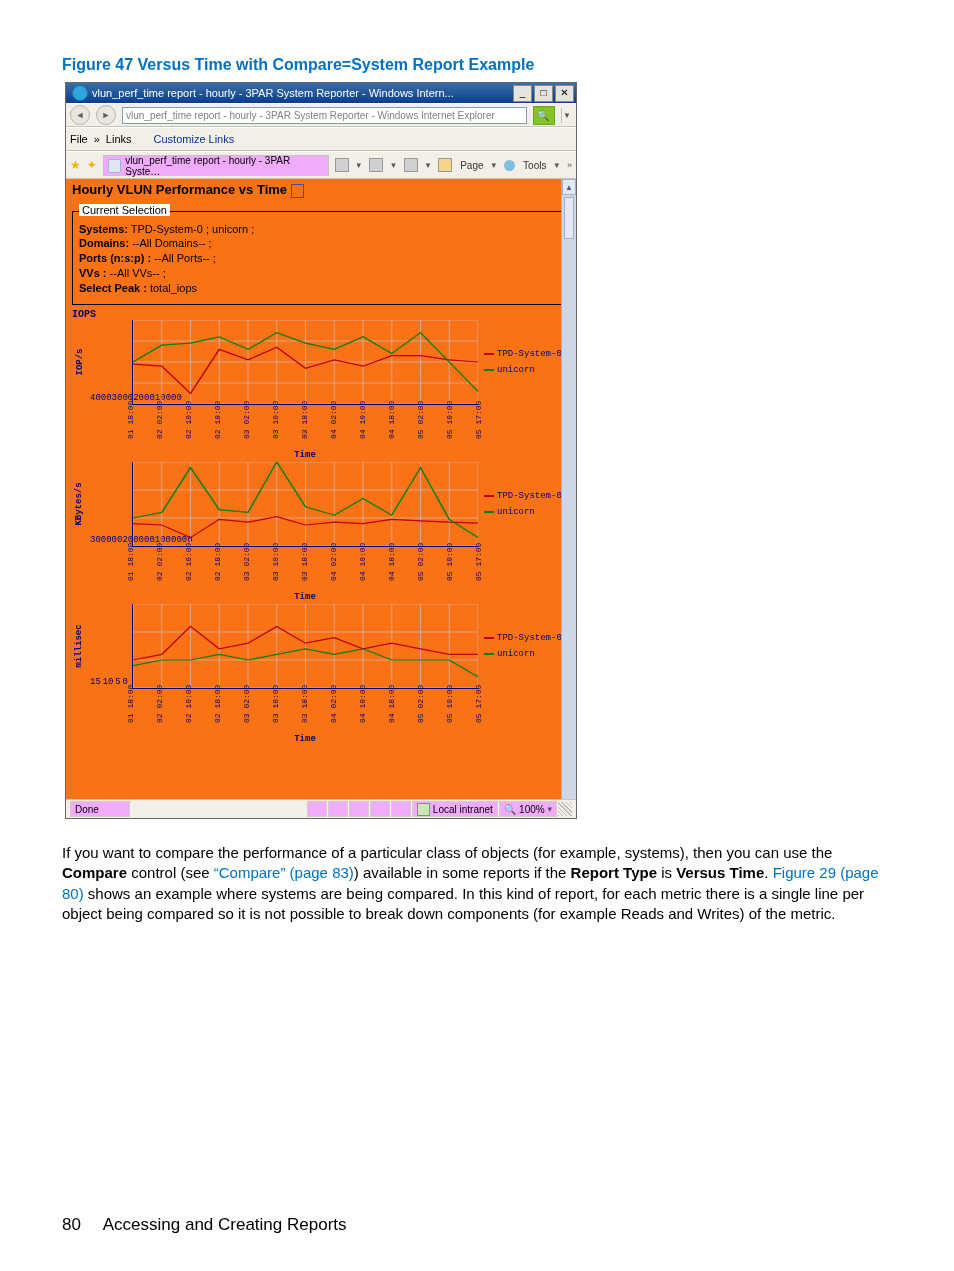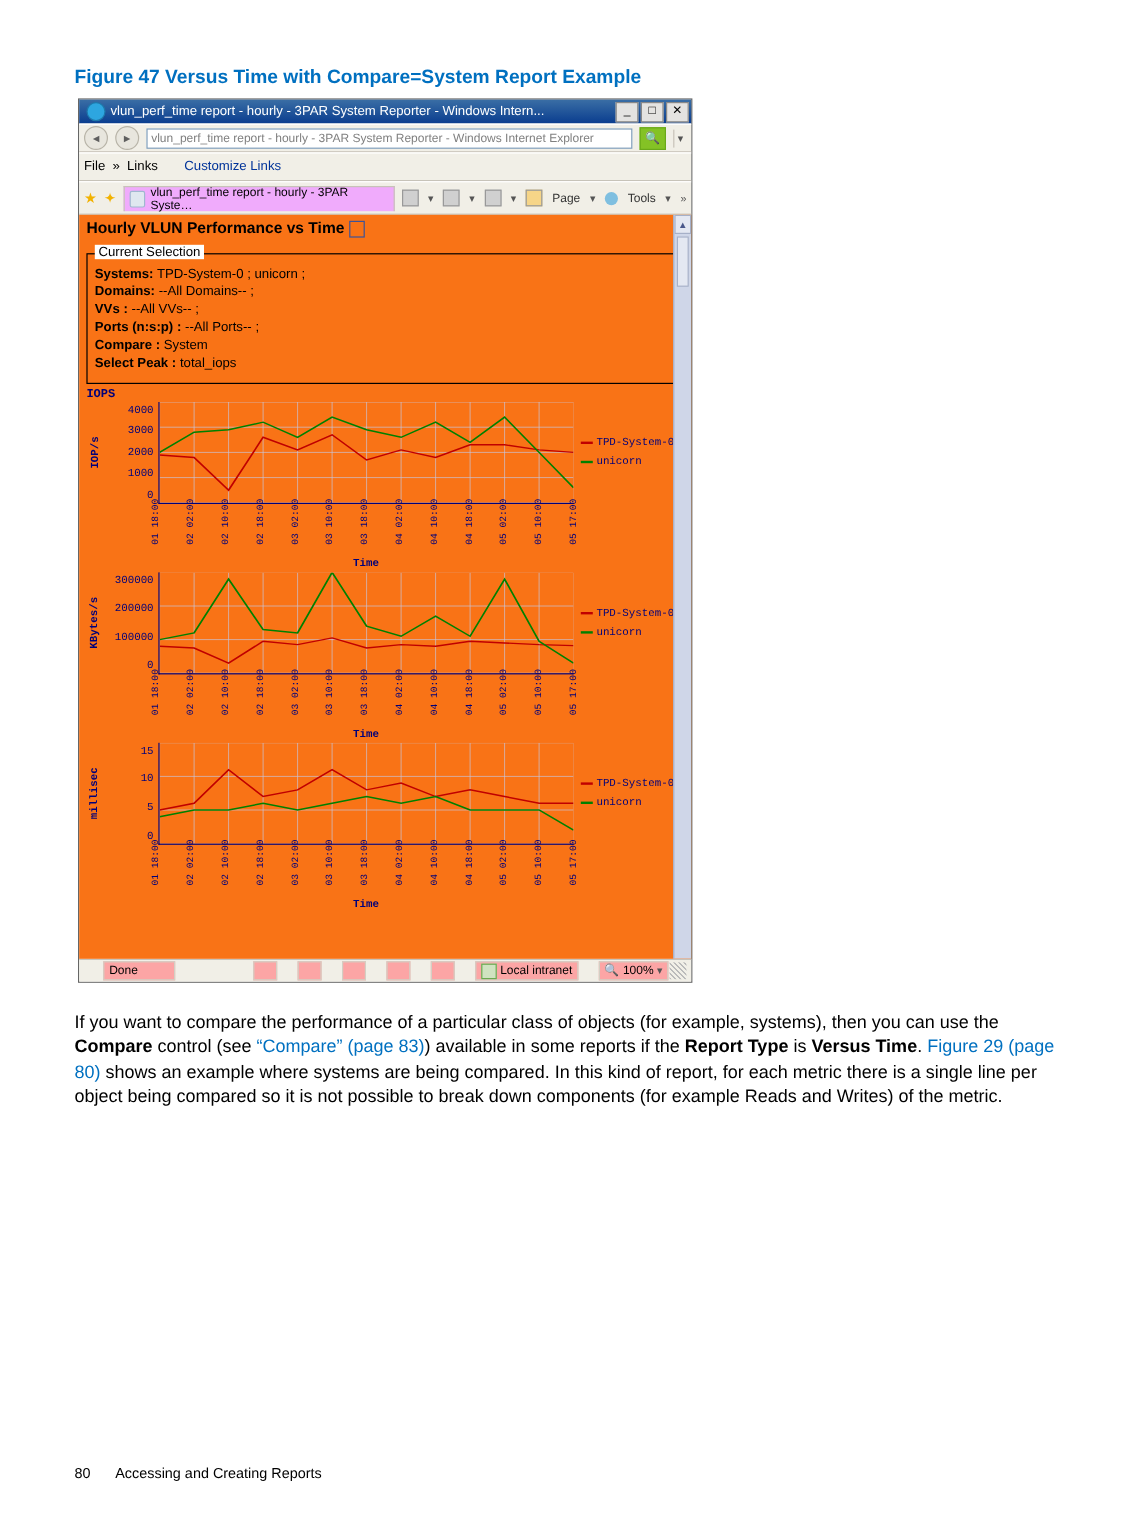--- a/index.html
+++ b/index.html
@@ -191,8 +191,8 @@
       <div class="legend">Current Selection</div>
       <div class="fs-line"><b>Systems:</b> <span>TPD-System-0 ; unicorn ;</span></div>
       <div class="fs-line"><b>Domains:</b> <span>--All Domains-- ;</span></div>
+      <div class="fs-line"><b>Ports (n:s:p) :</b> <span>--All Ports-- ;</span></div>
       <div class="fs-line"><b>VVs :</b> <span>--All VVs-- ;</span></div>
-      <div class="fs-line"><b>Ports (n:s:p) :</b> <span>--All Ports-- ;</span></div>
       <div class="fs-line"><b>Compare :</b> <span>System</span></div>
       <div class="fs-line"><b>Select Peak :</b> <span>total_iops</span></div>
     </div>

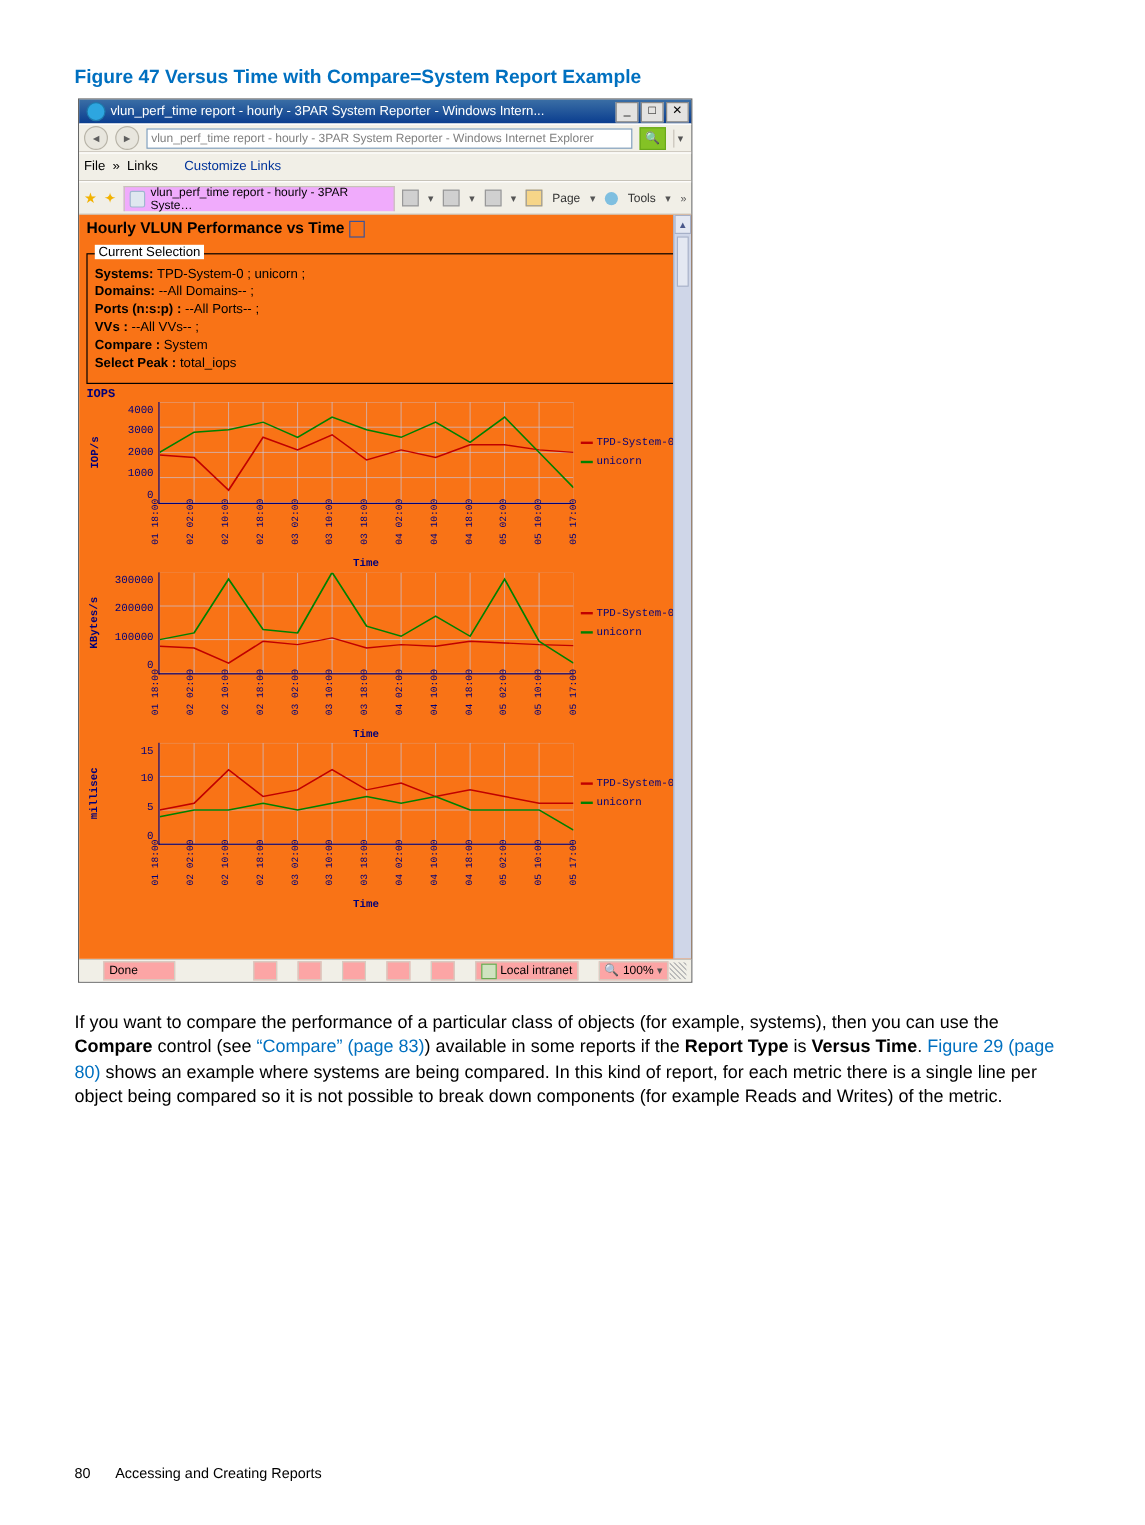--- a/index.html
+++ b/index.html
@@ -193,7 +193,6 @@
       <div class="fs-line"><b>Domains:</b> <span>--All Domains-- ;</span></div>
       <div class="fs-line"><b>Ports (n:s:p) :</b> <span>--All Ports-- ;</span></div>
       <div class="fs-line"><b>VVs :</b> <span>--All VVs-- ;</span></div>
-      <div class="fs-line"><b>Compare :</b> <span>System</span></div>
       <div class="fs-line"><b>Select Peak :</b> <span>total_iops</span></div>
     </div>
 

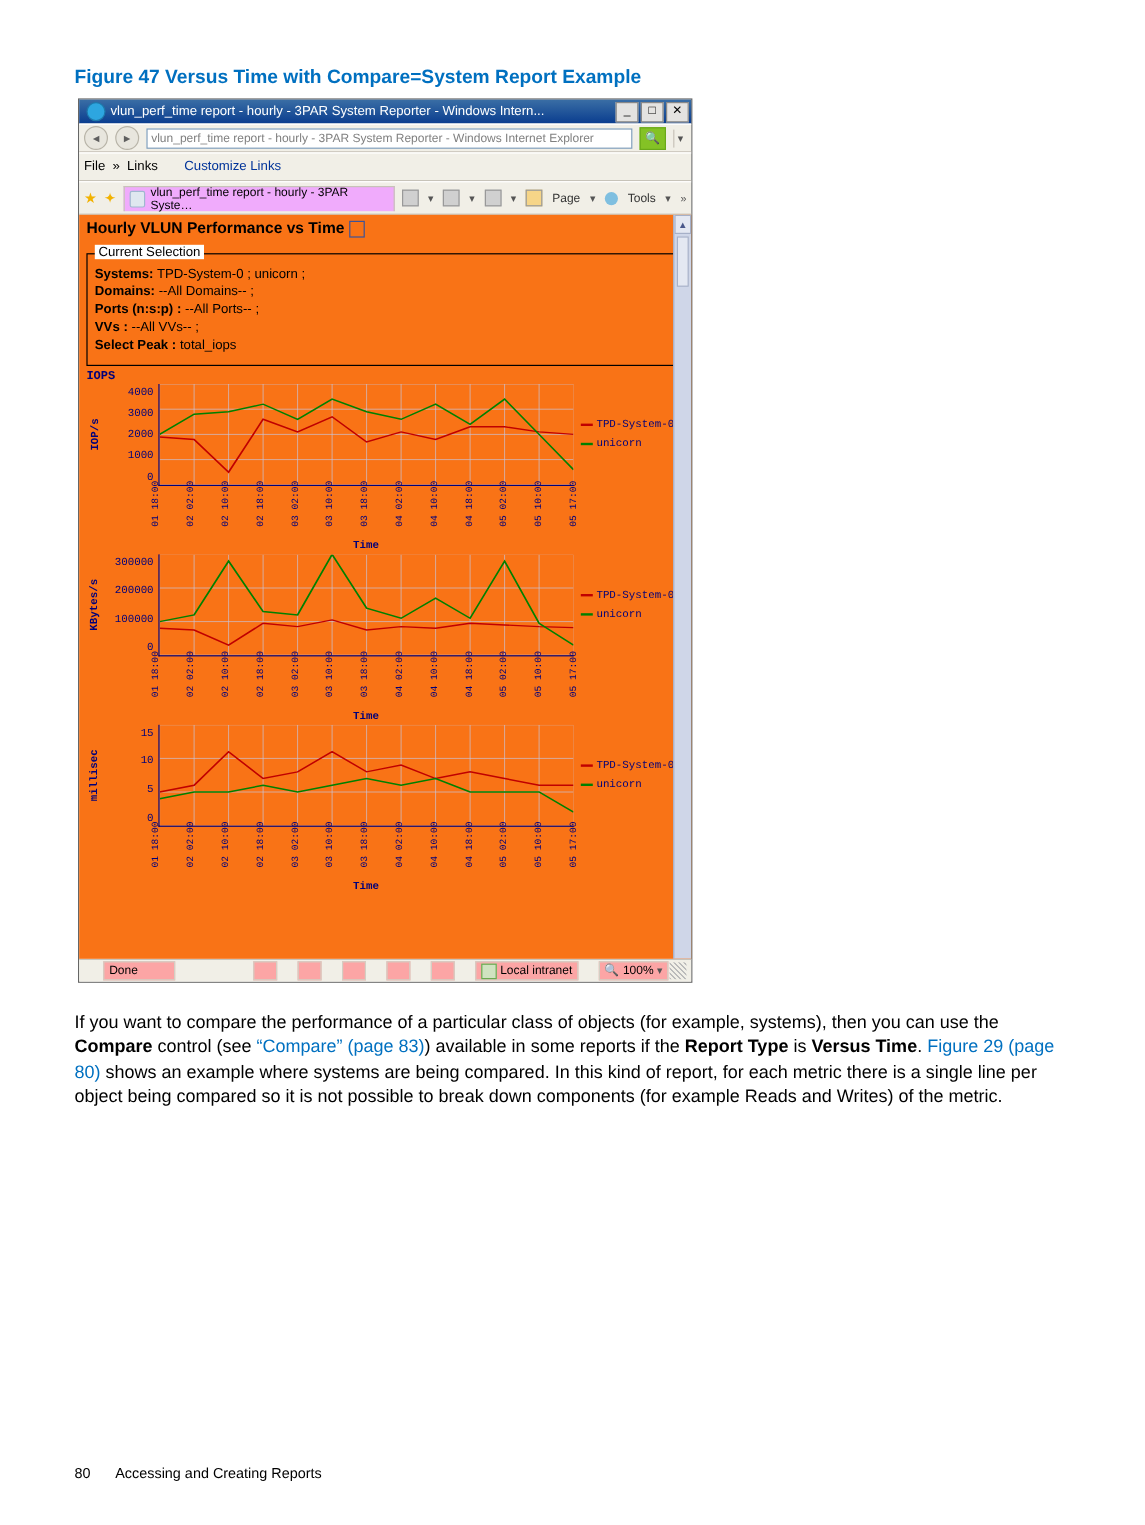--- a/index.html
+++ b/index.html
@@ -99,7 +99,7 @@
   .ch-wrap{display:flex;align-items:stretch;gap:2px;}
   .ch-y{width:14px;display:flex;align-items:center;justify-content:center;}
   .ch-y .ylab{transform:rotate(-90deg);white-space:nowrap;font-weight:bold;font-size:9px;}
-  .ch-yticks{width:38px;display:flex;flex-direction:column;justify-content:space-between;align-items:flex-end;padding:2px 2px;}
+  .ch-yticks{width:38px;display:flex;flex-direction:row;justify-content:space-between;align-items:flex-end;padding:2px 2px;}
   .ch-plot{height:84px;border:1px solid #00007a;border-top:none;border-right:none;flex:1 1 auto;position:relative;overflow:hidden;}
   .ch-plot svg{position:absolute;top:0;left:0;width:100%;height:100%;}
   .ch-legend{width:84px;display:flex;flex-direction:column;justify-content:center;gap:6px;padding-left:4px;}

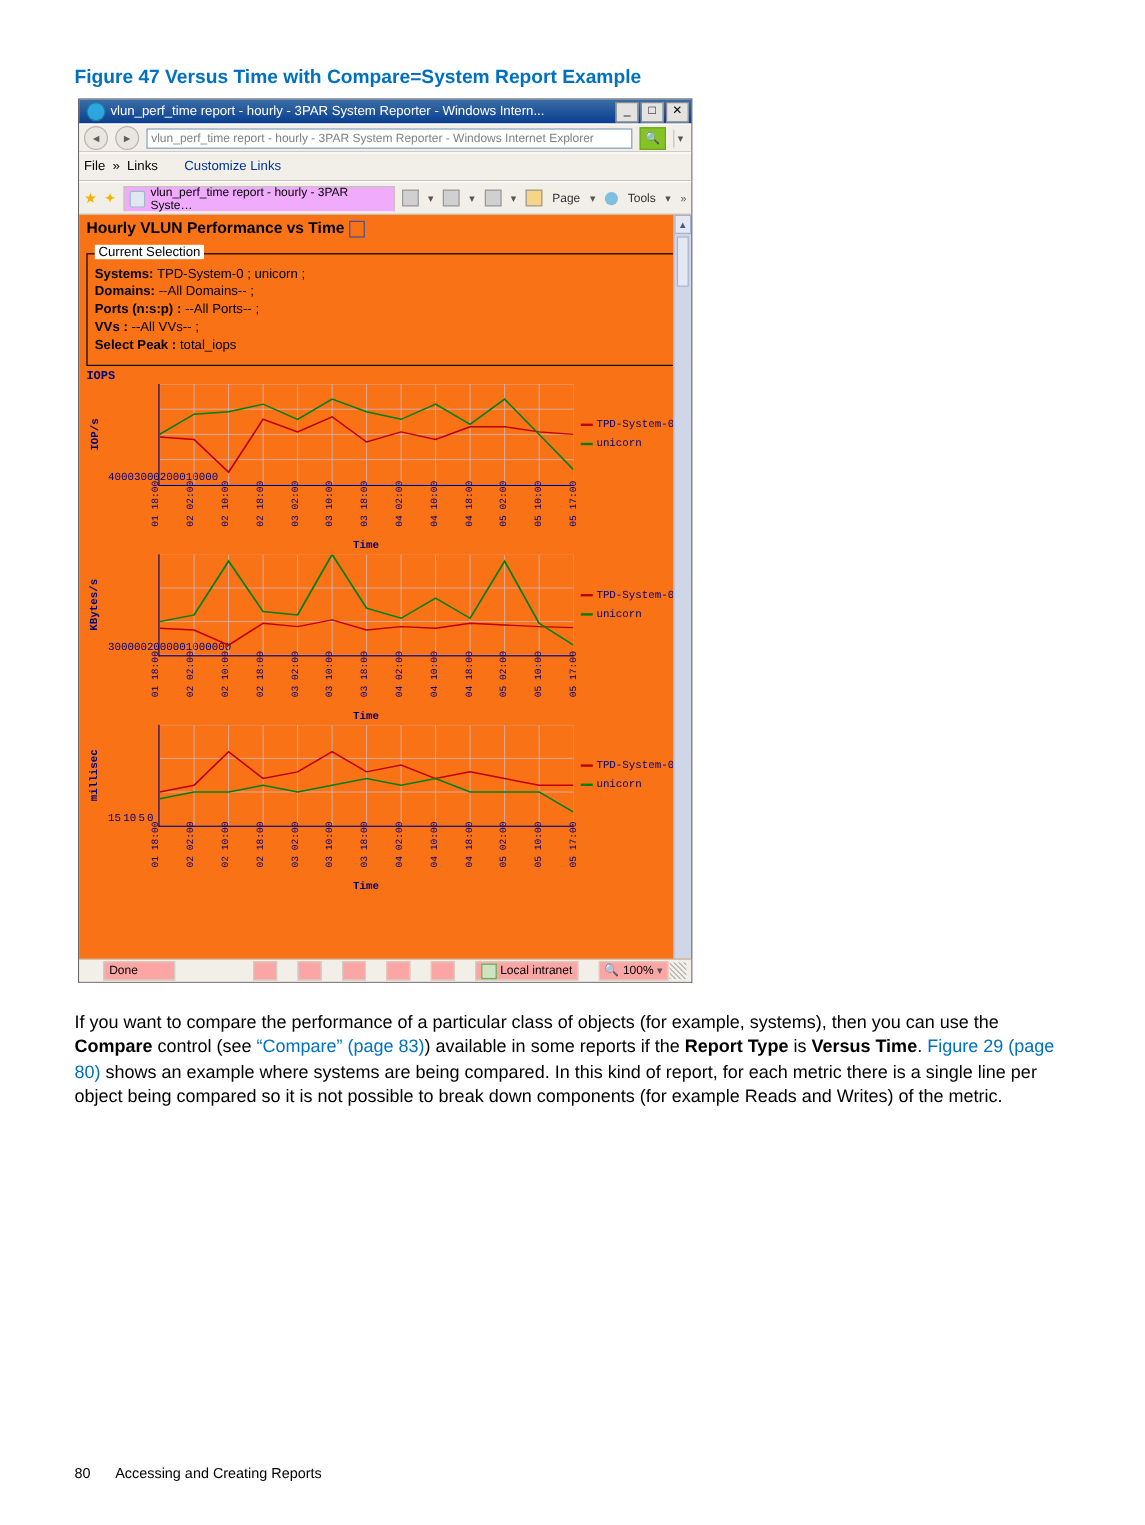--- a/index.html
+++ b/index.html
@@ -113,7 +113,7 @@
   
   .statusbar{height:18px;background:#f1efe7;border-top:1px solid #c7c3b9;
     display:flex;align-items:center;font-size:10px;padding:0 4px;gap:1px;}
-  .sb-cell{border:1px solid #d3cfc4;height:14px;padding:0 4px;display:flex;align-items:center;background:#fca5a5;margin-left:16px;}
+  .sb-cell{border:1px solid #d3cfc4;height:14px;padding:0 4px;display:flex;align-items:center;background:#f0abfc;}
   .sb-spacer{flex:1 1 auto;}
   .zone-ico{display:inline-block;width:11px;height:11px;background:#cfe3c0;border:1px solid #6aa84f;margin-right:3px;}
   .grip{width:14px;height:14px;background:repeating-linear-gradient(45deg,#bbb,#bbb 1px,transparent 1px,transparent 3px);}

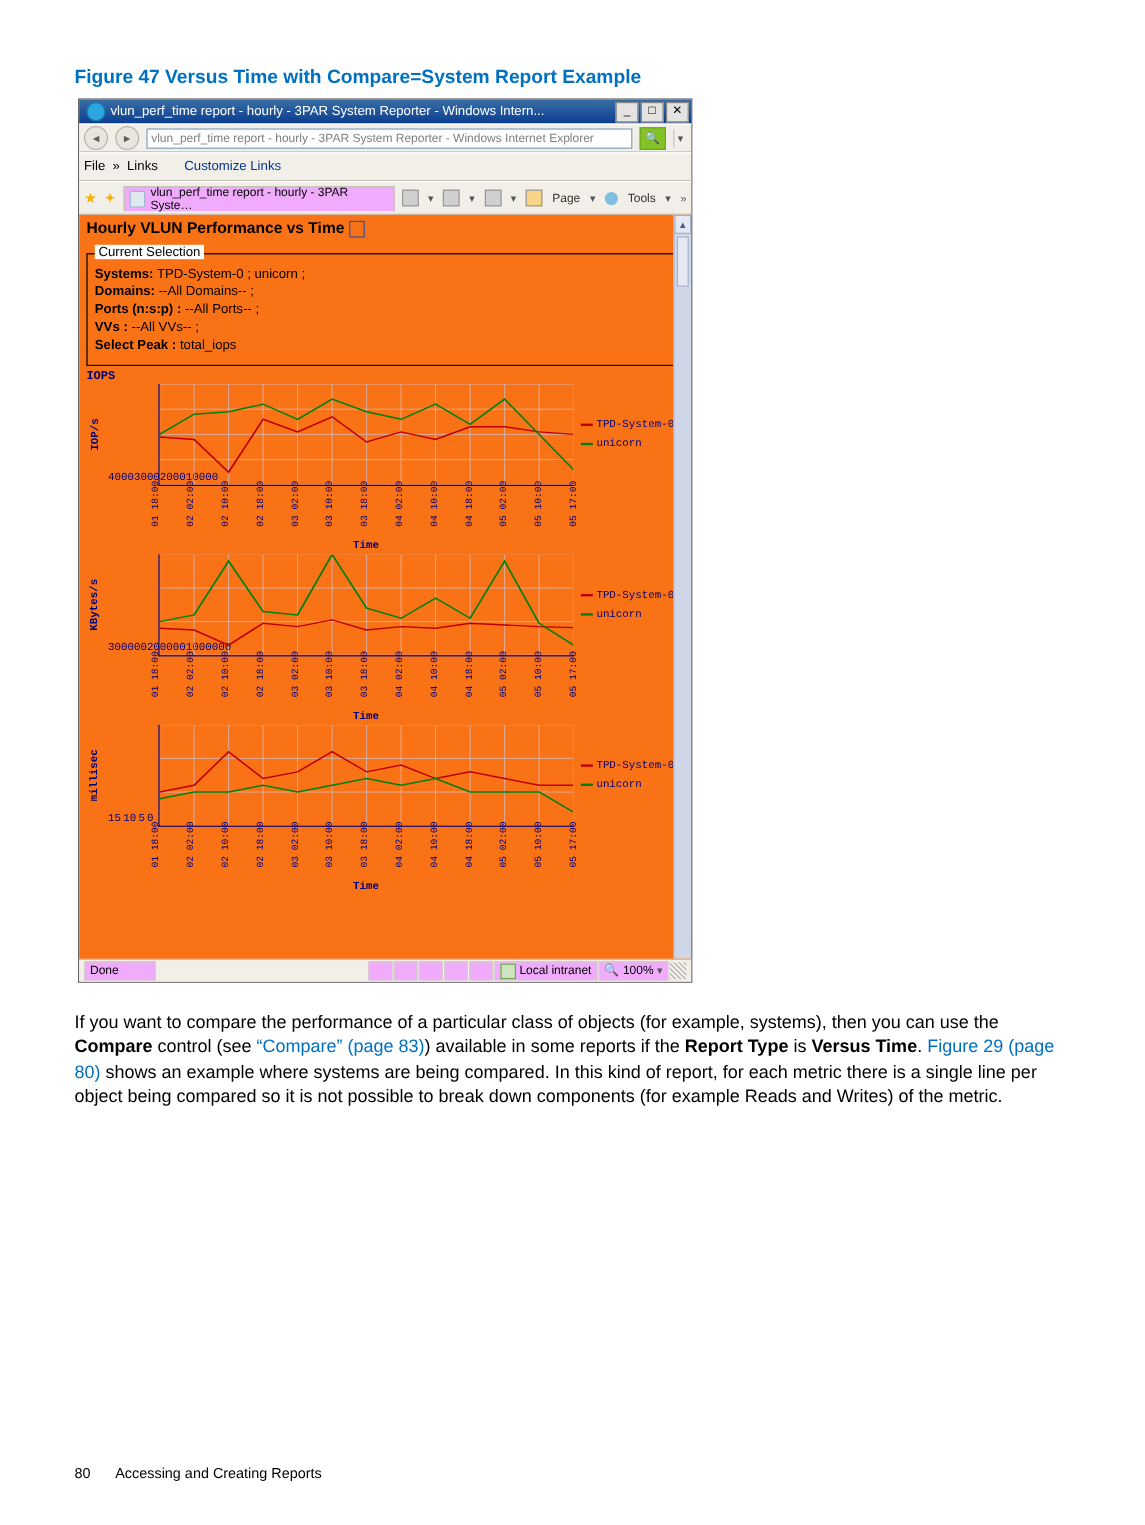--- a/index.html
+++ b/index.html
@@ -122,7 +122,7 @@
   .para{margin-top:24px;font-size:15px;line-height:1.36;color:#000;}
   .para a{color:#0070c0;text-decoration:none;}
 
-  .footer{position:absolute;bottom:36px;left:62px;font-size:12px;color:#000;}
+  .footer{position:absolute;bottom:36px;left:62px;font-size:17px;color:#000;}
   .footer .pg{margin-right:18px;}
 </style>
 </head>

